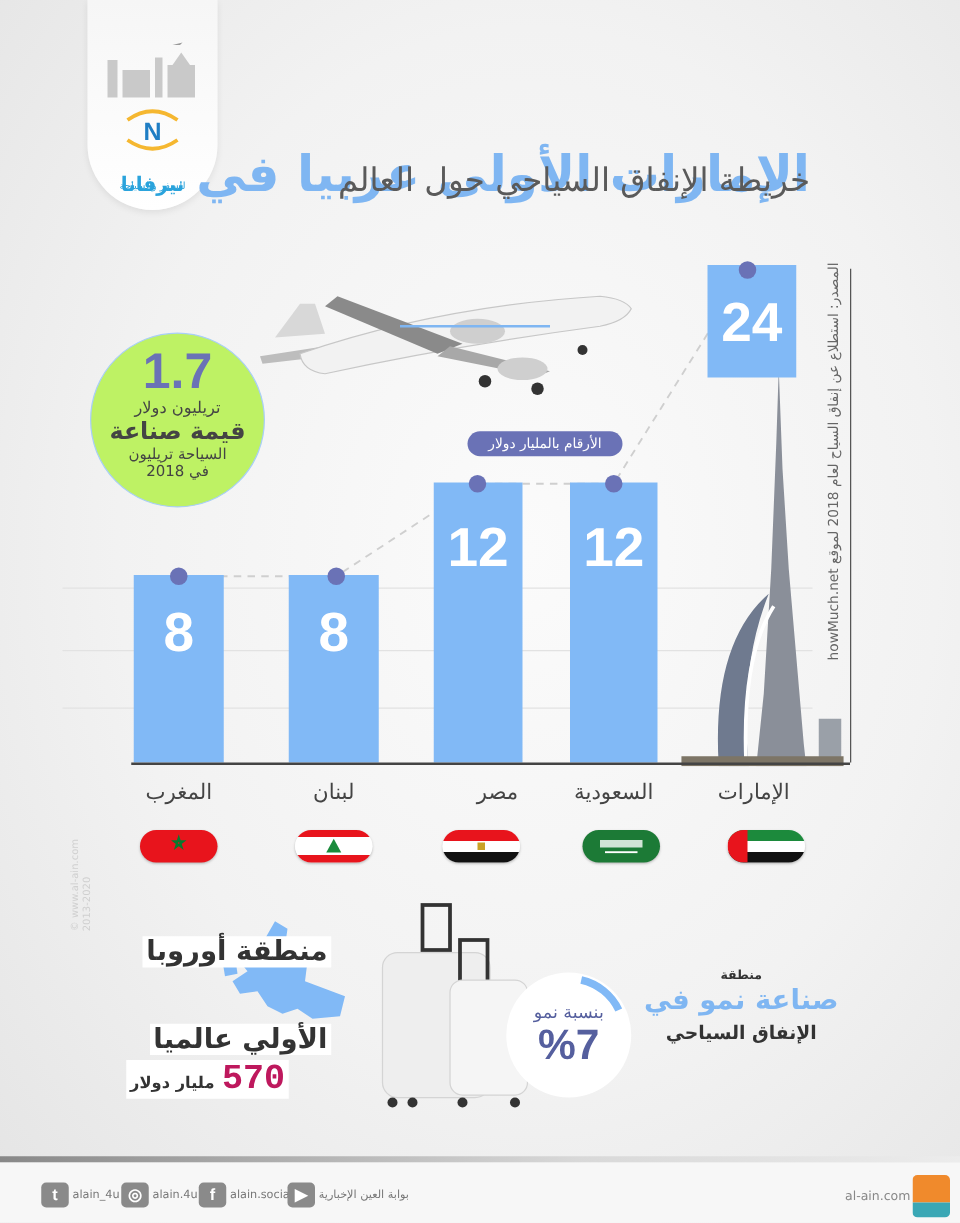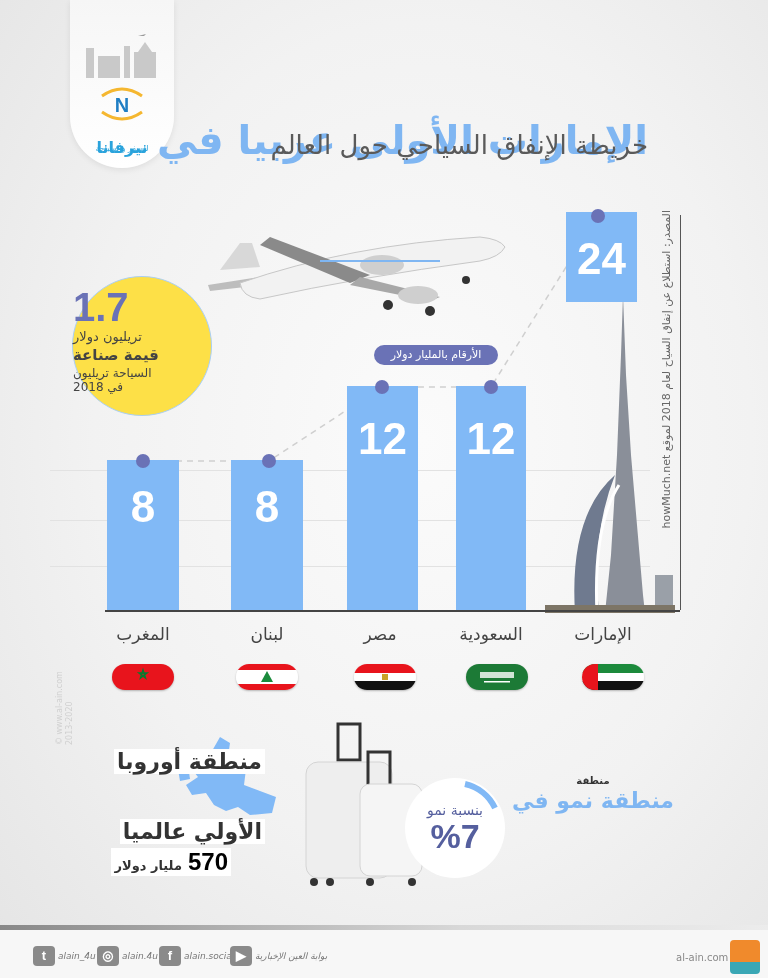--- a/index.html
+++ b/index.html
@@ -60,8 +60,8 @@
 
   
   .circle {
-    left: 72px; top: 276px; width: 140px; height: 140px; border-radius: 50%;
-    background: #fde047; border: 1.5px solid #a9cff6; text-align: left; direction: rtl;
+    left: 72px; top: 266px; width: 140px; height: 140px; border-radius: 50%;
+    background: #bef264; border: 1.5px solid #a9cff6; text-align: center; direction: rtl;
   }
   .circle .big { font-family: "Liberation Sans", sans-serif; font-weight: bold; font-size: 40px; color: #6a72b6; margin-top: 10px; line-height: 40px; }
   .circle .l1 { font-size: 13px; color: #444; margin-top: 2px; }

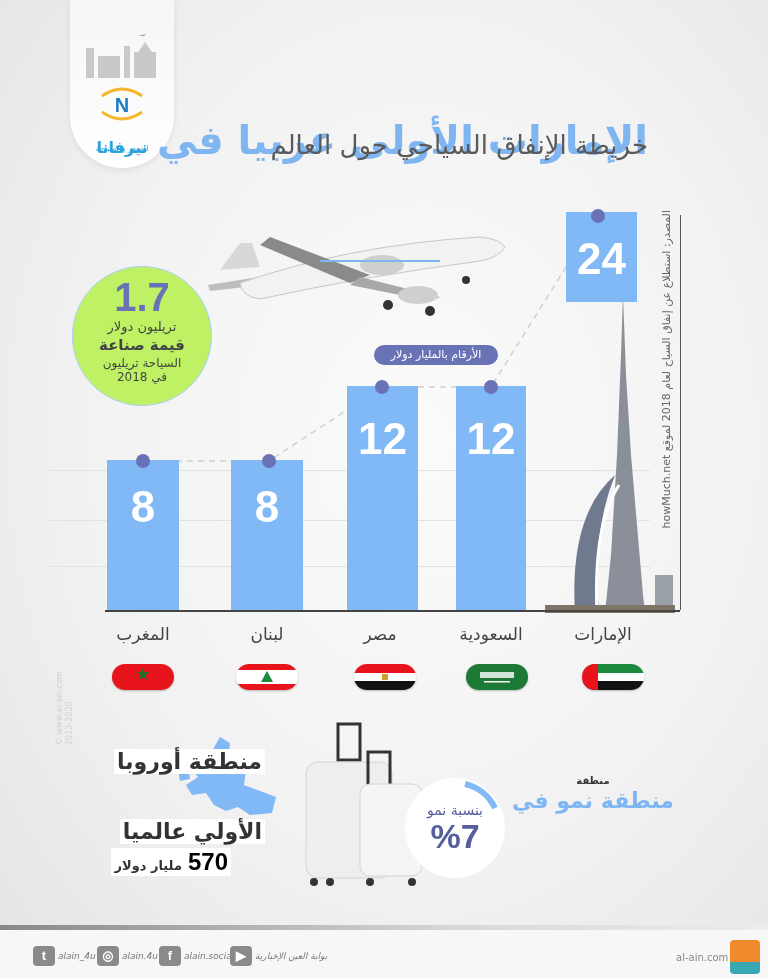--- a/index.html
+++ b/index.html
@@ -65,7 +65,7 @@
   }
   .circle .big { font-family: "Liberation Sans", sans-serif; font-weight: bold; font-size: 40px; color: #6a72b6; margin-top: 10px; line-height: 40px; }
   .circle .l1 { font-size: 13px; color: #444; margin-top: 2px; }
-  .circle .l2 { font-size: 15px; font-weight: bold; color: #444; line-height: 22px; }
+  .circle .l2 { font-size: 19px; font-weight: bold; color: #444; line-height: 22px; }
   .circle .l3 { font-size: 12px; color: #444; }
   .circle .l4 { font-size: 12px; color: #444; }
 

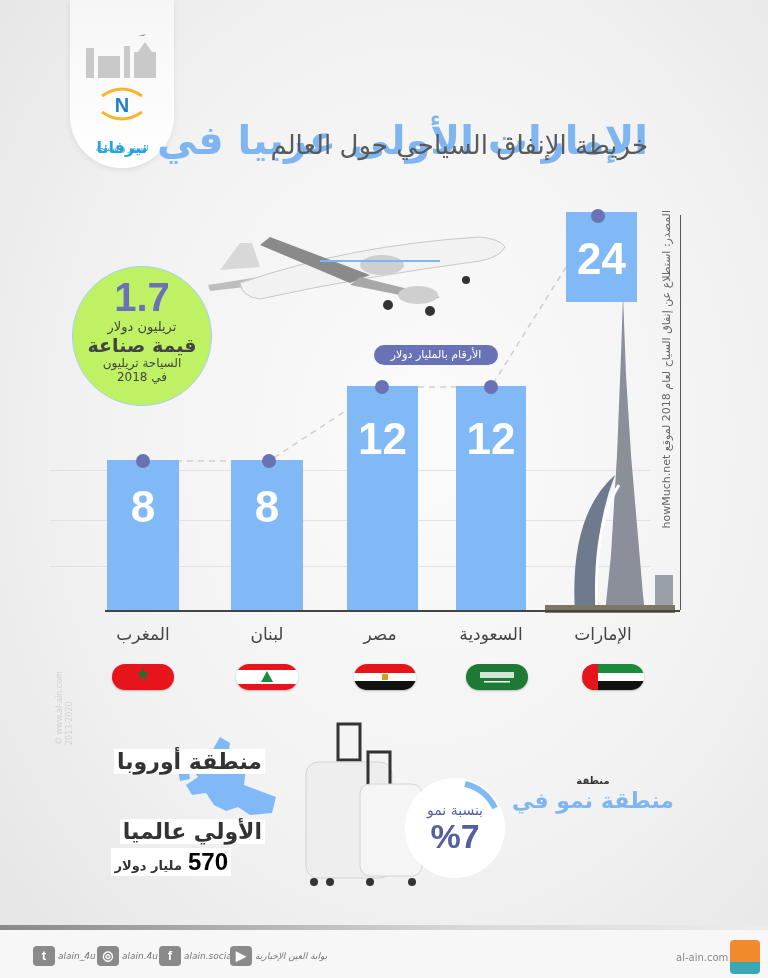--- a/index.html
+++ b/index.html
@@ -202,7 +202,7 @@
 
 <div class="abs country" style="left:83px;top:624px">المغرب</div>
 <div class="abs country" style="left:207px;top:624px">لبنان</div>
-<div class="abs country" style="left:320px;top:624px">مصر</div>
+<div class="abs country" style="left:338px;top:624px">مصر</div>
 <div class="abs country" style="left:431px;top:624px">السعودية</div>
 <div class="abs country" style="left:543px;top:624px">الإمارات</div>
 

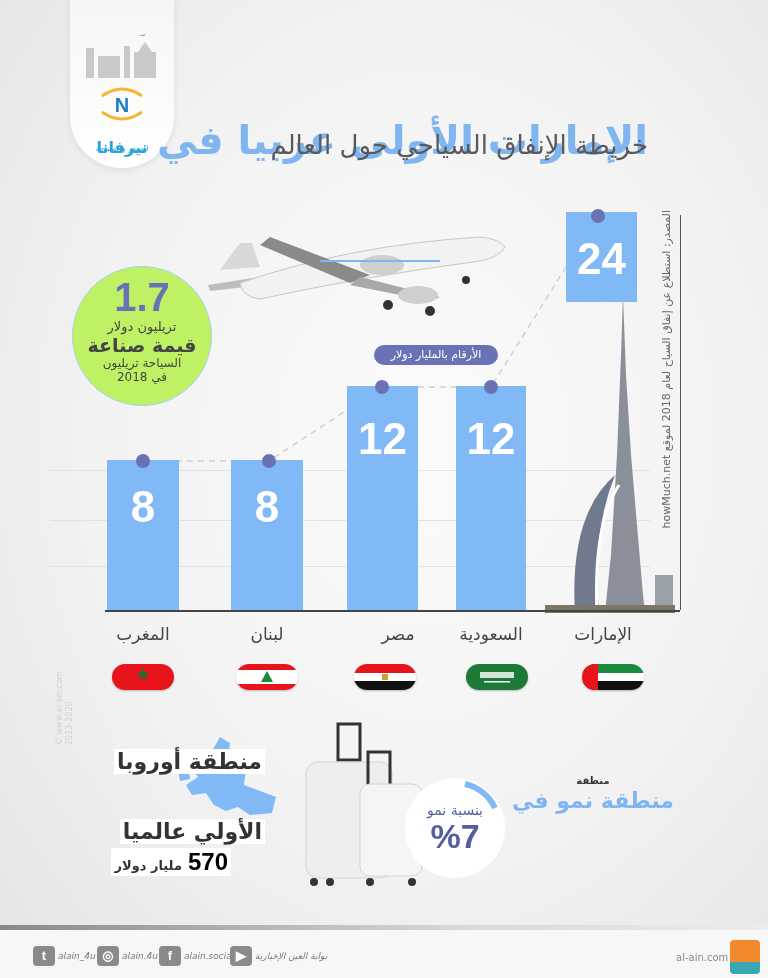--- a/index.html
+++ b/index.html
@@ -268,7 +268,7 @@
 
 <div class="abs asia">
   <div class="a1">منطقة</div>
-  <div class="a3">منطقة نمو في</div>
+  <div class="a3">صناعة نمو في</div>
 </div>
 
 <div class="abs footer-top"></div>

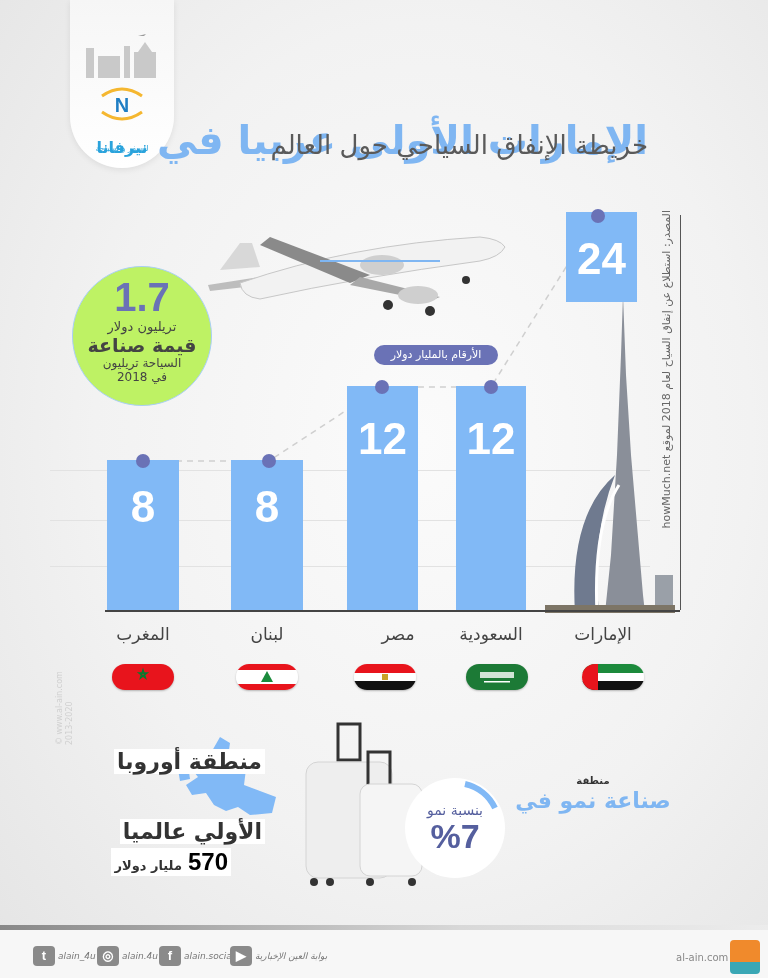--- a/index.html
+++ b/index.html
@@ -269,6 +269,7 @@
 <div class="abs asia">
   <div class="a1">منطقة</div>
   <div class="a3">صناعة نمو في</div>
+  <div class="a4">الإنفاق السياحي</div>
 </div>
 
 <div class="abs footer-top"></div>

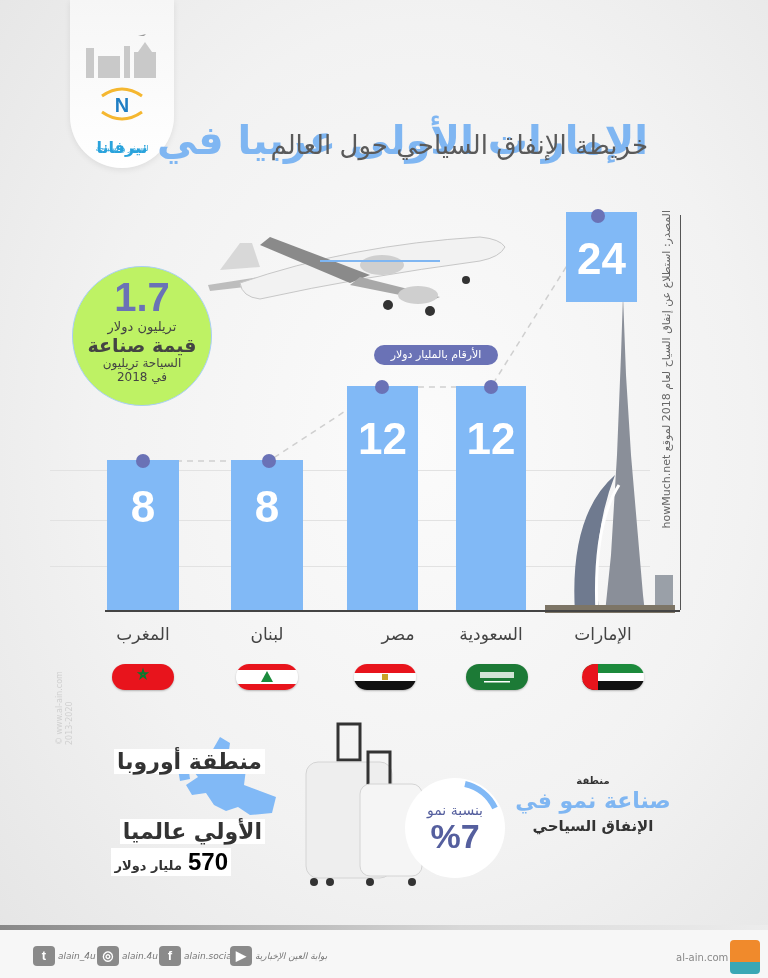--- a/index.html
+++ b/index.html
@@ -243,7 +243,7 @@
 <div class="abs eu-line" style="right:503px;top:749px;font-size:22px">منطقة أوروبا</div>
 <div class="abs eu-line" style="right:503px;top:819px;font-size:22px">الأولي عالميا</div>
 <div class="abs" style="right:537px;top:848px;display:flex;align-items:baseline;background:#fff;padding:0 3px;direction:rtl">
-  <span style="font-family:Liberation Sans, sans-serif;font-size:24px;font-weight:bold;color:#000000">570</span>
+  <span style="font-family:Liberation Mono, monospace;font-size:28px;font-weight:bold;color:#be185d">570</span>
   <span style="font-size:13px;font-weight:bold;color:#333;margin-right:6px">مليار دولار</span>
 </div>
 

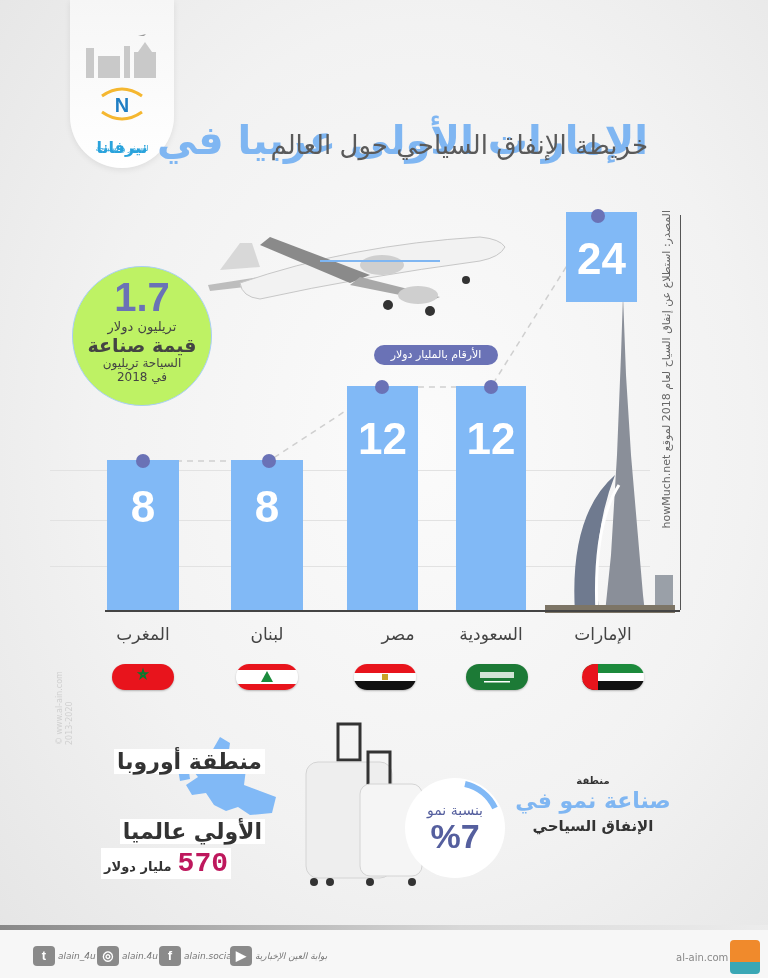--- a/index.html
+++ b/index.html
@@ -96,7 +96,7 @@
   .footer { left: 0; top: 930px; width: 768px; height: 48px; background: #f7f7f7; }
   .social { display: flex; align-items: center; position: absolute; }
   .social-icon { width: 22px; height: 20px; background: #8a8a8a; border-radius: 4px; color: #fff; font-size: 13px; font-weight: bold; text-align: center; line-height: 20px; font-family: "Liberation Sans", sans-serif; }
-  .social-label { font-size: 9px; color: #777; margin-left: 3px; white-space: nowrap; font-style: italic; }
+  .social-label { font-size: 9px; color: #777; margin-left: 3px; white-space: nowrap; }
   .alain-logo { left: 730px; top: 940px; width: 30px; height: 34px; border-radius: 4px; overflow: hidden; }
   .alain-site { left: 676px; top: 952px; font-size: 10px; color: #888; }
 

